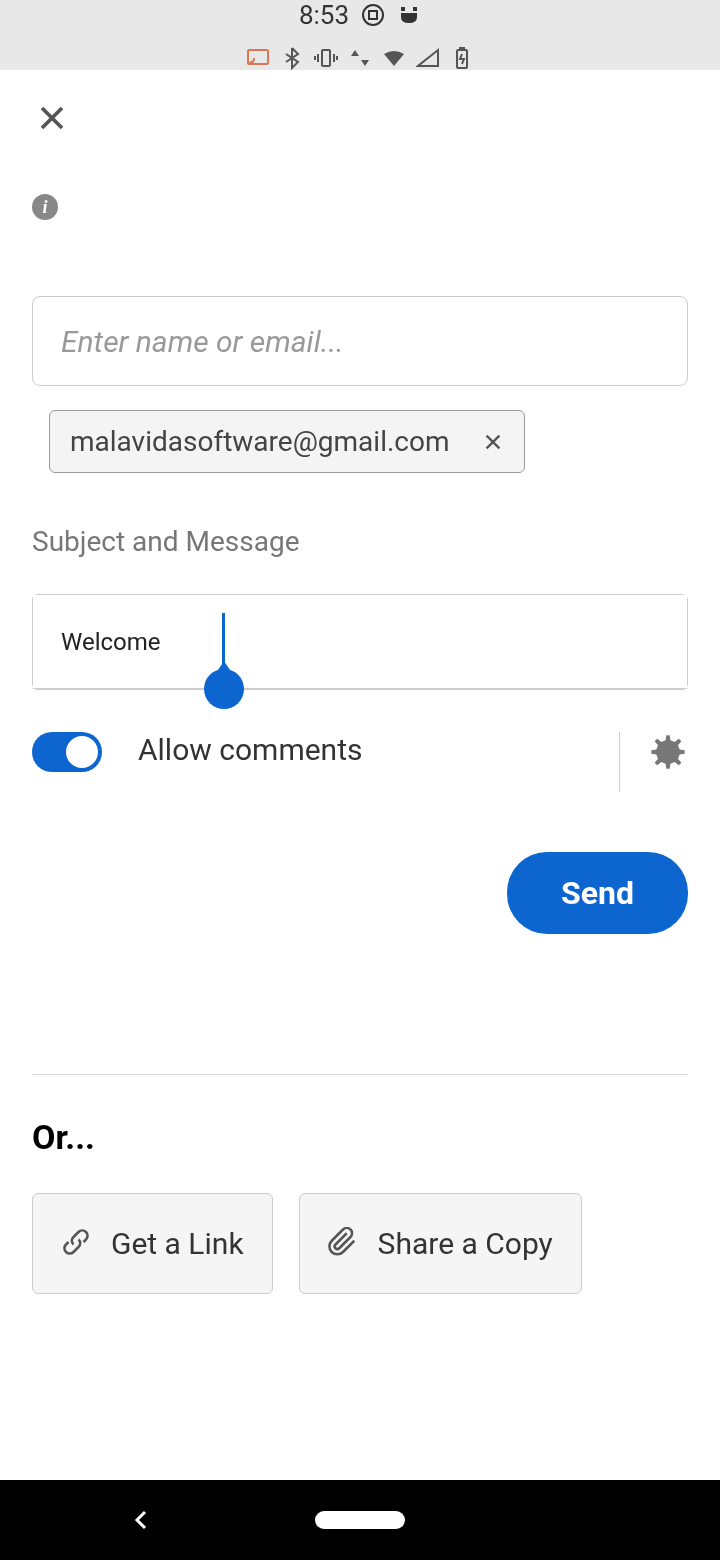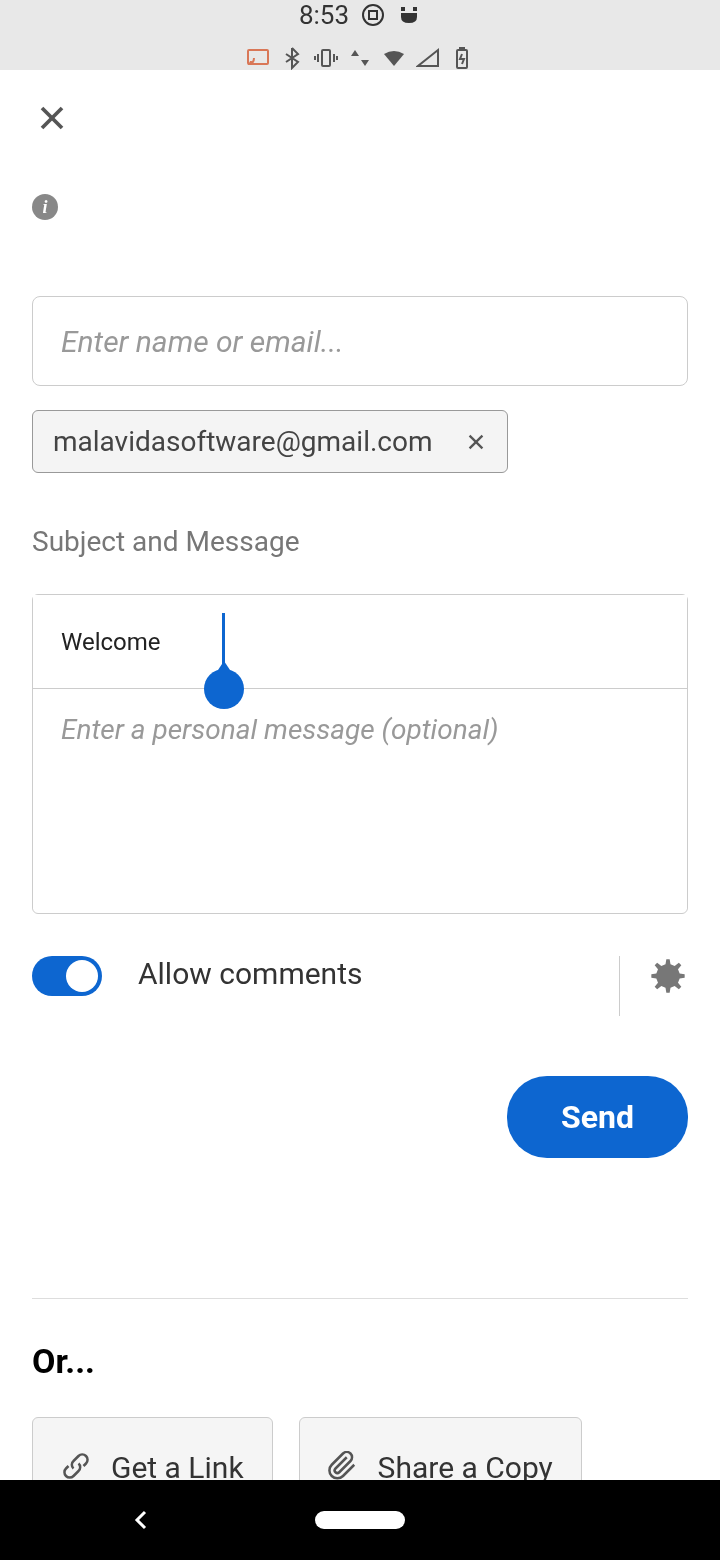--- a/index.html
+++ b/index.html
@@ -114,6 +114,7 @@
       border: 1px solid #999;
       border-radius: 6px;
       background: #f4f4f4;
+      margin-left: 17px;
     }
     .email-chip-text {
       font-size: 28px;

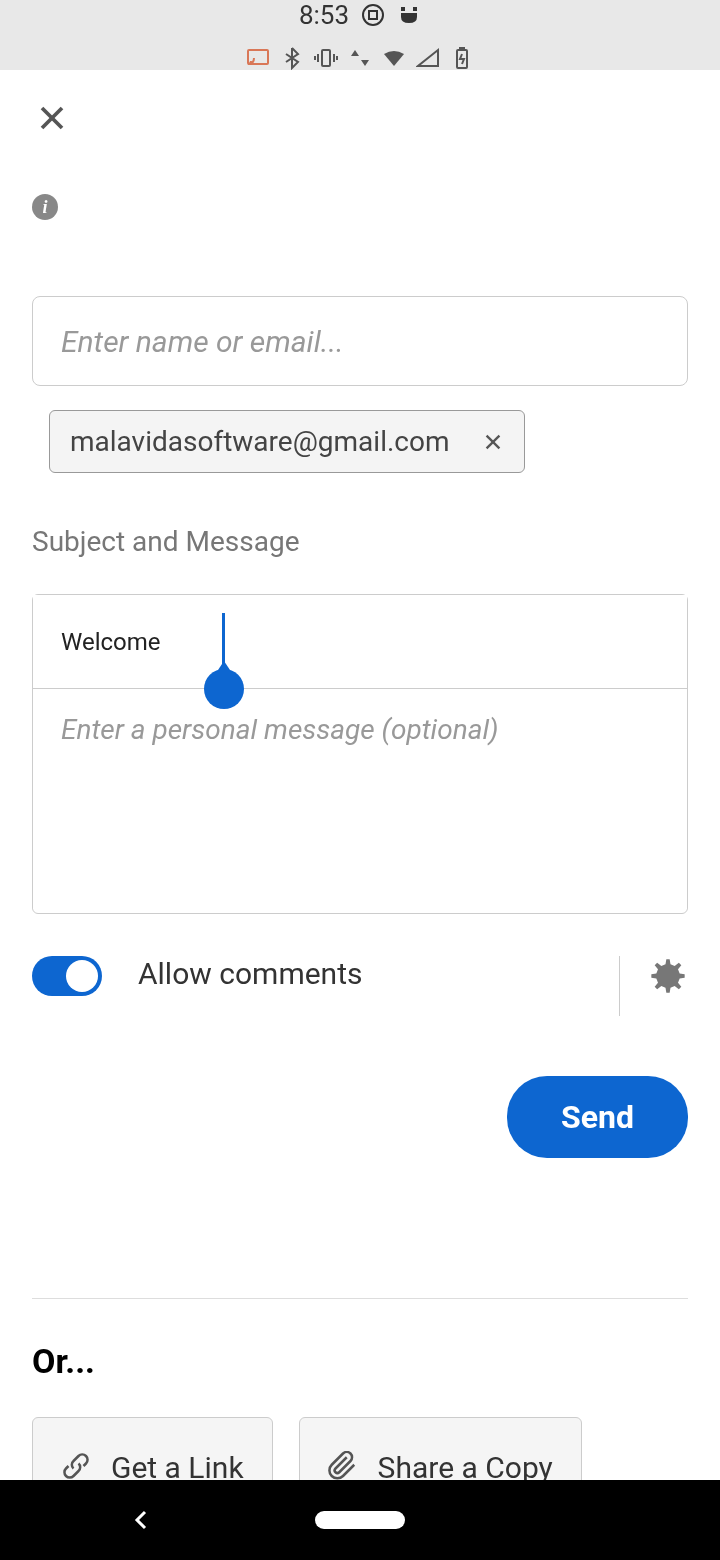--- a/index.html
+++ b/index.html
@@ -396,7 +396,6 @@
       <div class="cursor-line"></div>
       <div class="cursor-handle"></div>
     </div>
-    <textarea class="message-textarea" placeholder="Enter a personal message (optional)" style=""></textarea>
   </div>
 
   <div class="toggle-row">

